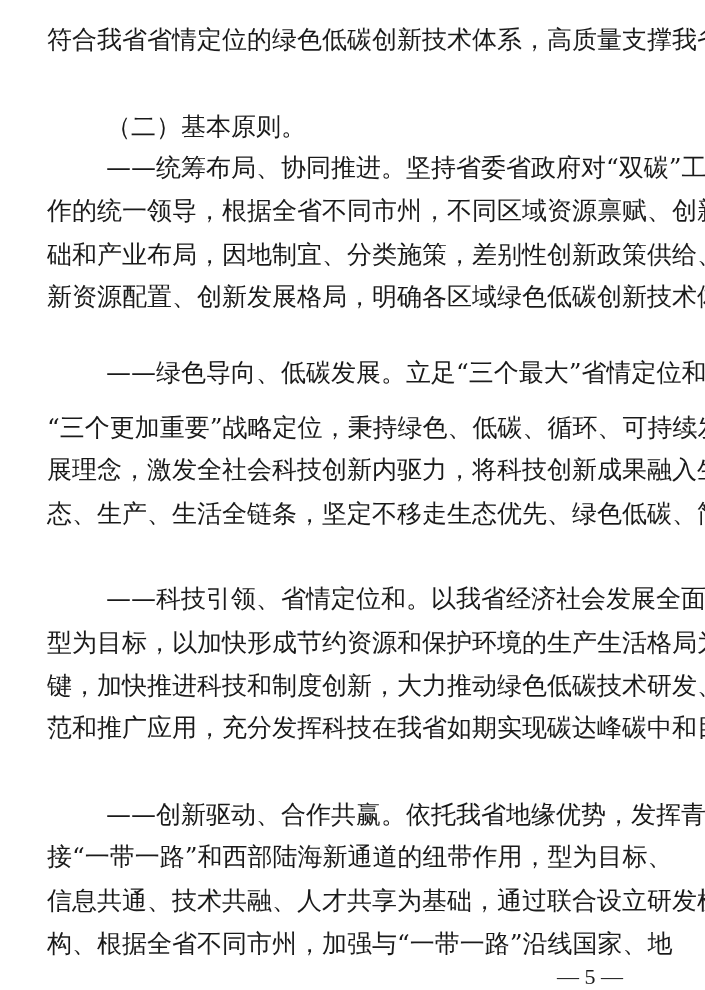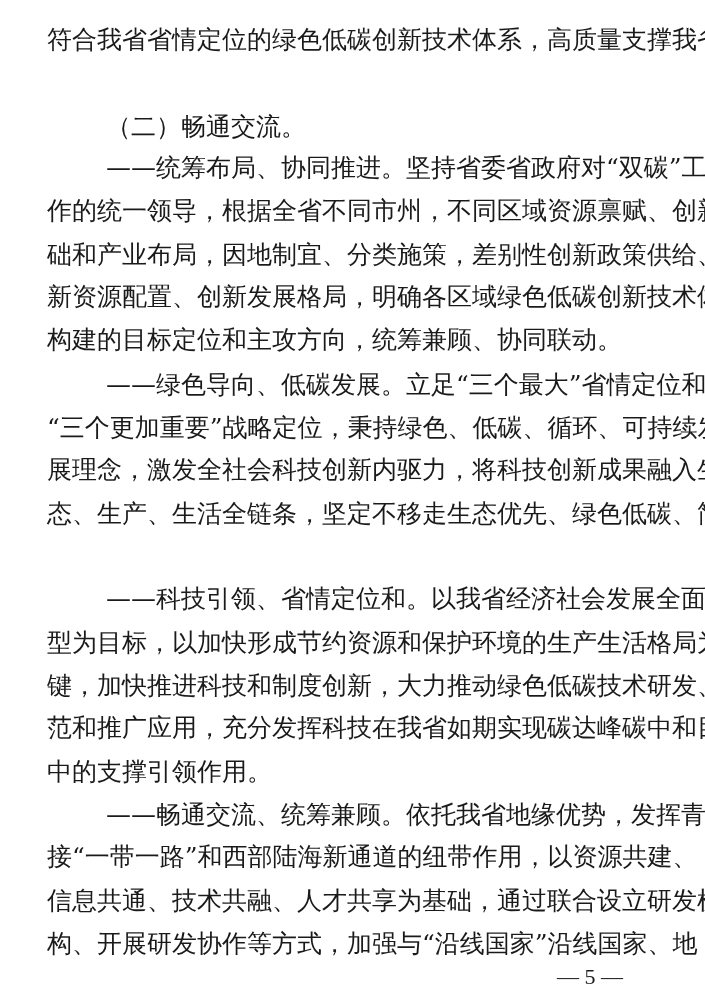--- a/index.html
+++ b/index.html
@@ -20,7 +20,7 @@
 
 <div class="page">
   <div class="line" style="top:24px">符合我省省情定位的绿色低碳创新技术体系，高质量支撑我省如</div>
-  <div class="line indent short" style="top:111px">（二）畅通交流。</div>
+  <div class="line indent short" style="top:111px">（二）基本原则。</div>
 
   <div class="line indent" style="top:152px"><span class="bold">——统筹布局、协同推进。</span><span>坚持省委省政府对“双碳”工</span></div>
   <div class="line" style="top:195px">作的统一领导，根据全省不同市州，不同区域资源禀赋、创新基</div>

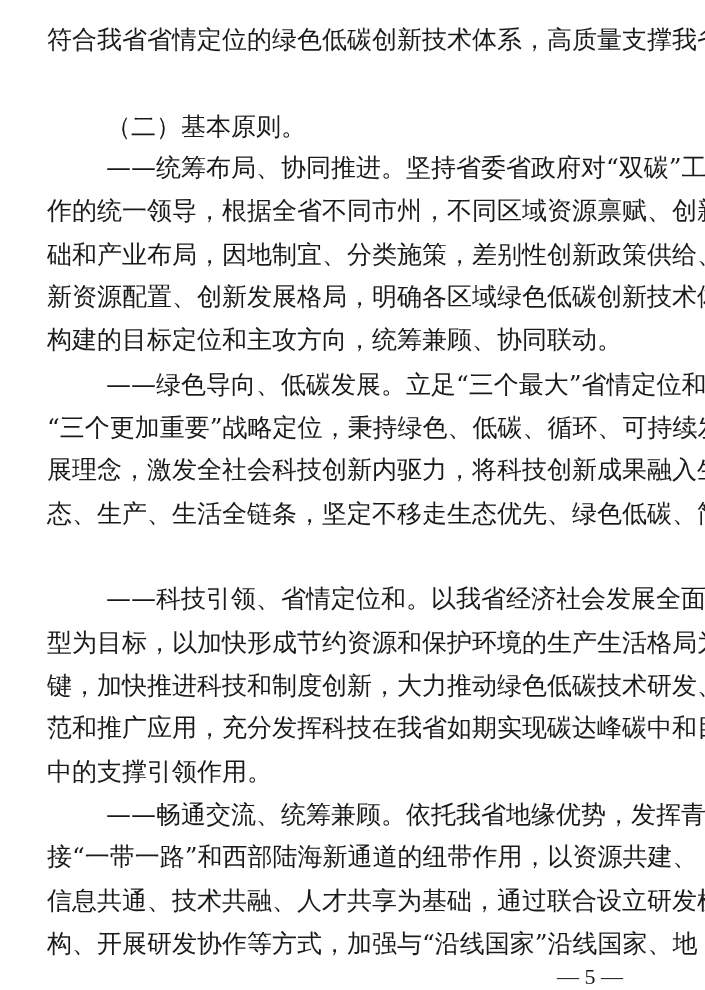--- a/index.html
+++ b/index.html
@@ -26,7 +26,6 @@
   <div class="line" style="top:195px">作的统一领导，根据全省不同市州，不同区域资源禀赋、创新基</div>
   <div class="line" style="top:239px">础和产业布局，因地制宜、分类施策，差别性创新政策供给、创</div>
   <div class="line" style="top:281px">新资源配置、创新发展格局，明确各区域绿色低碳创新技术体系</div>
-  <div class="line short" style="top:324px">构建的目标定位和主攻方向，统筹兼顾、协同联动。</div>
 
   <div class="line indent" style="top:369px"><span class="bold">——绿色导向、低碳发展。</span><span>立足“三个最大”省情定位和</span></div>
   <div class="line" style="top:412px">“三个更加重要”战略定位，秉持绿色、低碳、循环、可持续发</div>

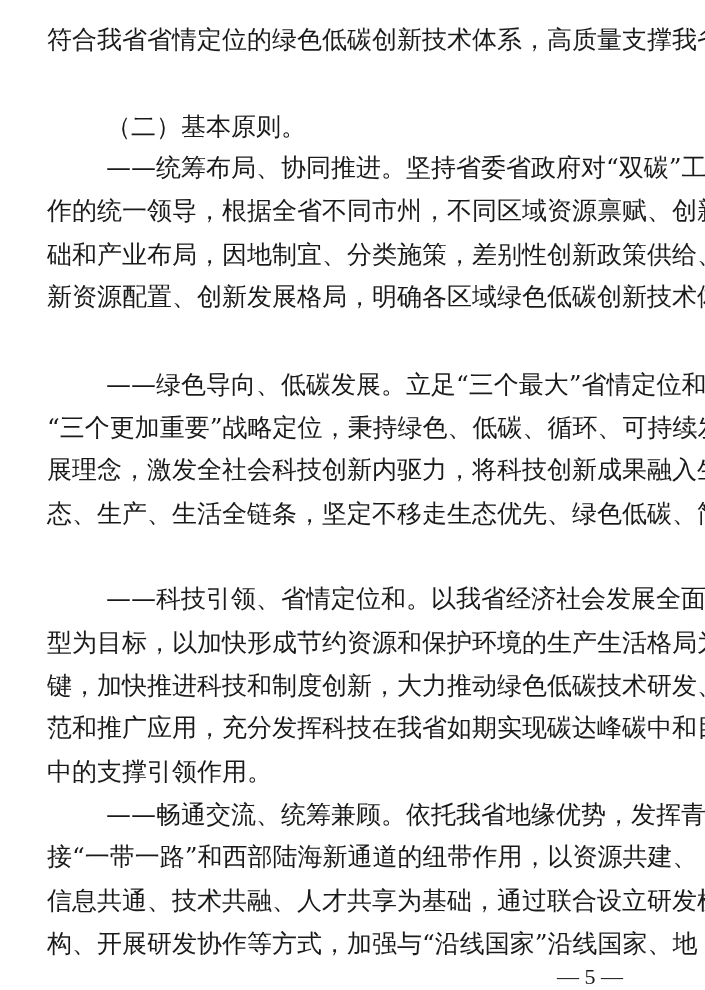--- a/index.html
+++ b/index.html
@@ -27,7 +27,7 @@
   <div class="line" style="top:239px">础和产业布局，因地制宜、分类施策，差别性创新政策供给、创</div>
   <div class="line" style="top:281px">新资源配置、创新发展格局，明确各区域绿色低碳创新技术体系</div>
 
-  <div class="line indent" style="top:369px"><span class="bold">——绿色导向、低碳发展。</span><span>立足“三个最大”省情定位和</span></div>
+  <div class="line indent" style="top:357px"><span class="bold">——绿色导向、低碳发展。</span><span>立足“三个最大”省情定位和</span></div>
   <div class="line" style="top:412px">“三个更加重要”战略定位，秉持绿色、低碳、循环、可持续发</div>
   <div class="line" style="top:454px">展理念，激发全社会科技创新内驱力，将科技创新成果融入生</div>
   <div class="line" style="top:498px">态、生产、生活全链条，坚定不移走生态优先、绿色低碳、简约</div>

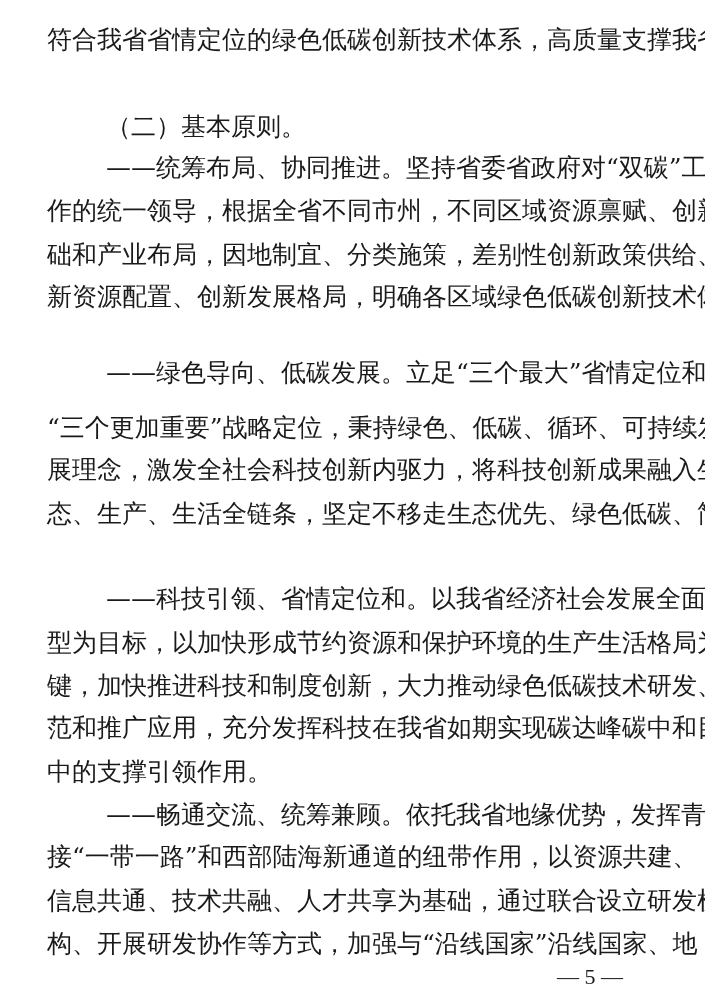--- a/index.html
+++ b/index.html
@@ -36,7 +36,6 @@
   <div class="line" style="top:627px">型为目标，以加快形成节约资源和保护环境的生产生活格局为关</div>
   <div class="line" style="top:670px">键，加快推进科技和制度创新，大力推动绿色低碳技术研发、示</div>
   <div class="line" style="top:712px">范和推广应用，充分发挥科技在我省如期实现碳达峰碳中和目标</div>
-  <div class="line short" style="top:756px">中的支撑引领作用。</div>
 
   <div class="line indent" style="top:799px"><span class="bold">——畅通交流、统筹兼顾。</span><span>依托我省地缘优势，发挥青海链</span></div>
   <div class="line" style="top:841px">接“一带一路”和西部陆海新通道的纽带作用，以资源共建、</div>

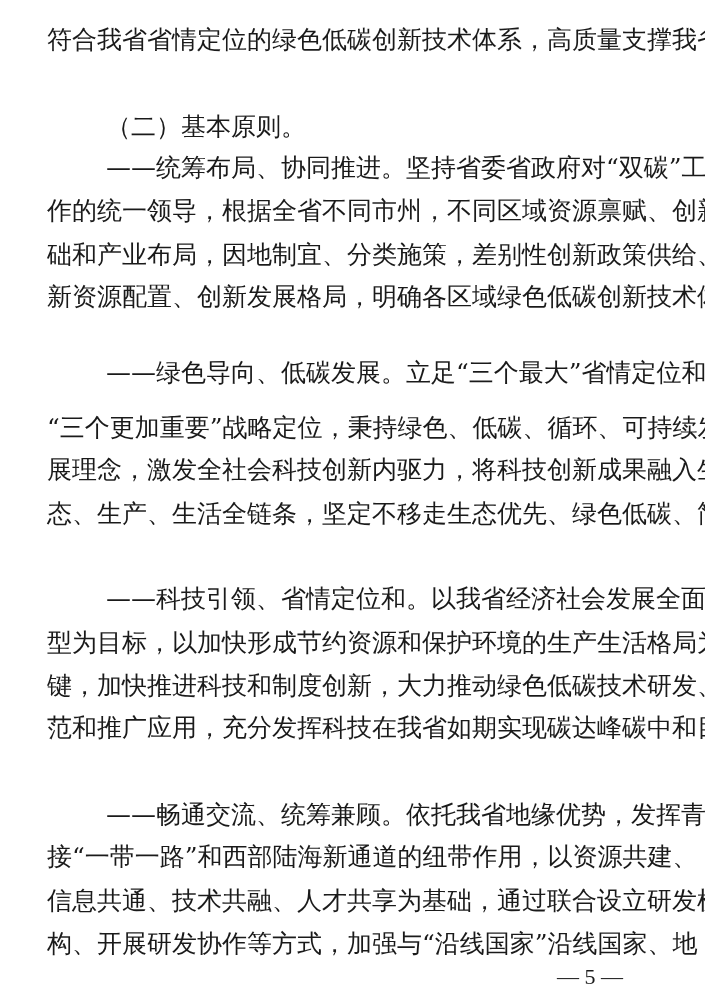--- a/index.html
+++ b/index.html
@@ -37,7 +37,7 @@
   <div class="line" style="top:670px">键，加快推进科技和制度创新，大力推动绿色低碳技术研发、示</div>
   <div class="line" style="top:712px">范和推广应用，充分发挥科技在我省如期实现碳达峰碳中和目标</div>
 
-  <div class="line indent" style="top:799px"><span class="bold">——畅通交流、统筹兼顾。</span><span>依托我省地缘优势，发挥青海链</span></div>
+  <div class="line indent" style="top:799px"><span class="bold">——创新驱动、合作共赢。</span><span>依托我省地缘优势，发挥青海链</span></div>
   <div class="line" style="top:841px">接“一带一路”和西部陆海新通道的纽带作用，以资源共建、</div>
   <div class="line" style="top:885px">信息共通、技术共融、人才共享为基础，通过联合设立研发机</div>
   <div class="line" style="top:928px; visibility:visible">构、开展研发协作等方式，加强与“沿线国家”沿线国家、地</div>

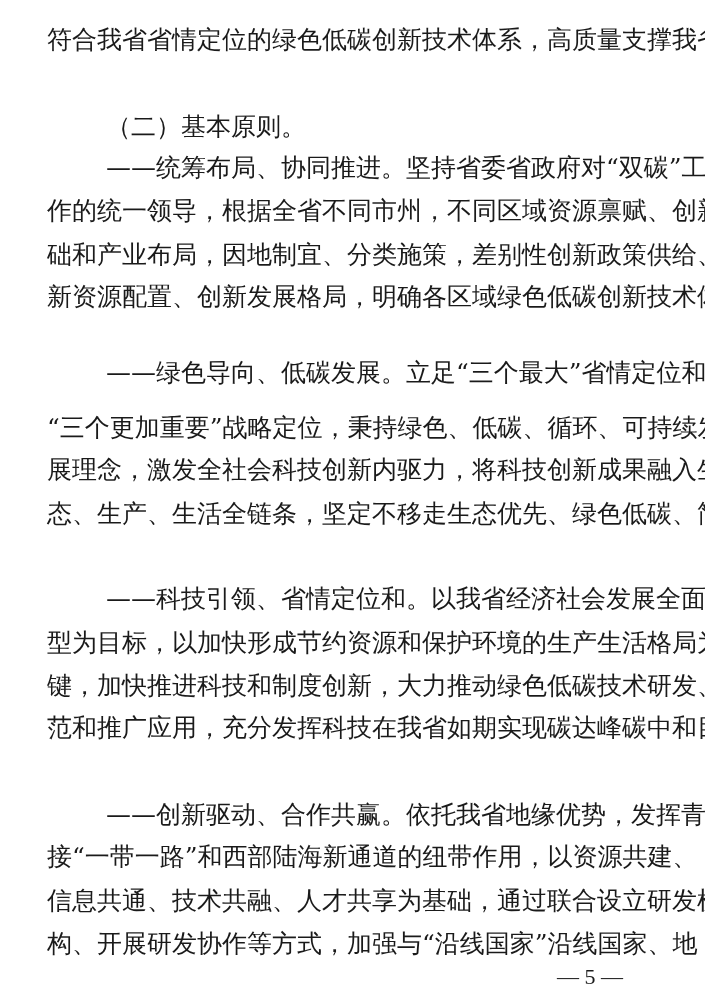--- a/index.html
+++ b/index.html
@@ -38,7 +38,7 @@
   <div class="line" style="top:712px">范和推广应用，充分发挥科技在我省如期实现碳达峰碳中和目标</div>
 
   <div class="line indent" style="top:799px"><span class="bold">——创新驱动、合作共赢。</span><span>依托我省地缘优势，发挥青海链</span></div>
-  <div class="line" style="top:841px">接“一带一路”和西部陆海新通道的纽带作用，以资源共建、</div>
+  <div class="line" style="top:841px">接“一带一路”和西部陆海新通道的纽带作用，型为目标、</div>
   <div class="line" style="top:885px">信息共通、技术共融、人才共享为基础，通过联合设立研发机</div>
   <div class="line" style="top:928px; visibility:visible">构、开展研发协作等方式，加强与“沿线国家”沿线国家、地</div>
 

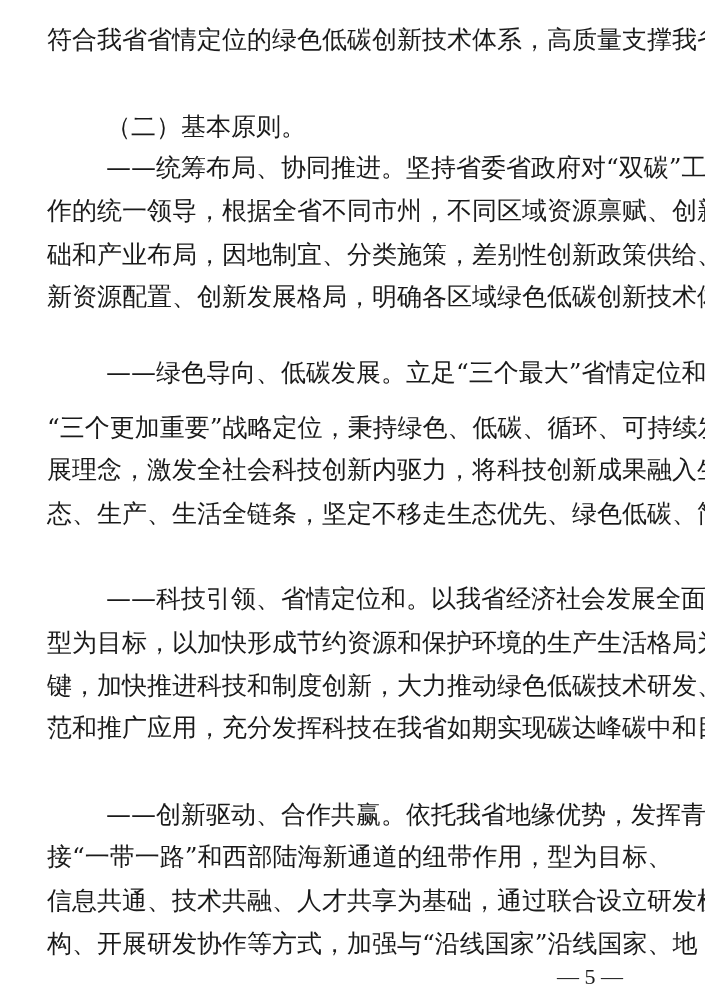--- a/index.html
+++ b/index.html
@@ -40,7 +40,7 @@
   <div class="line indent" style="top:799px"><span class="bold">——创新驱动、合作共赢。</span><span>依托我省地缘优势，发挥青海链</span></div>
   <div class="line" style="top:841px">接“一带一路”和西部陆海新通道的纽带作用，型为目标、</div>
   <div class="line" style="top:885px">信息共通、技术共融、人才共享为基础，通过联合设立研发机</div>
-  <div class="line" style="top:928px; visibility:visible">构、开展研发协作等方式，加强与“沿线国家”沿线国家、地</div>
+  <div class="line" style="top:928px; visibility:visible">构、根据全省不同市州，加强与“一带一路”沿线国家、地</div>
 
   <div class="pagenum" style="top:962px">— 5 —</div>
 </div>

